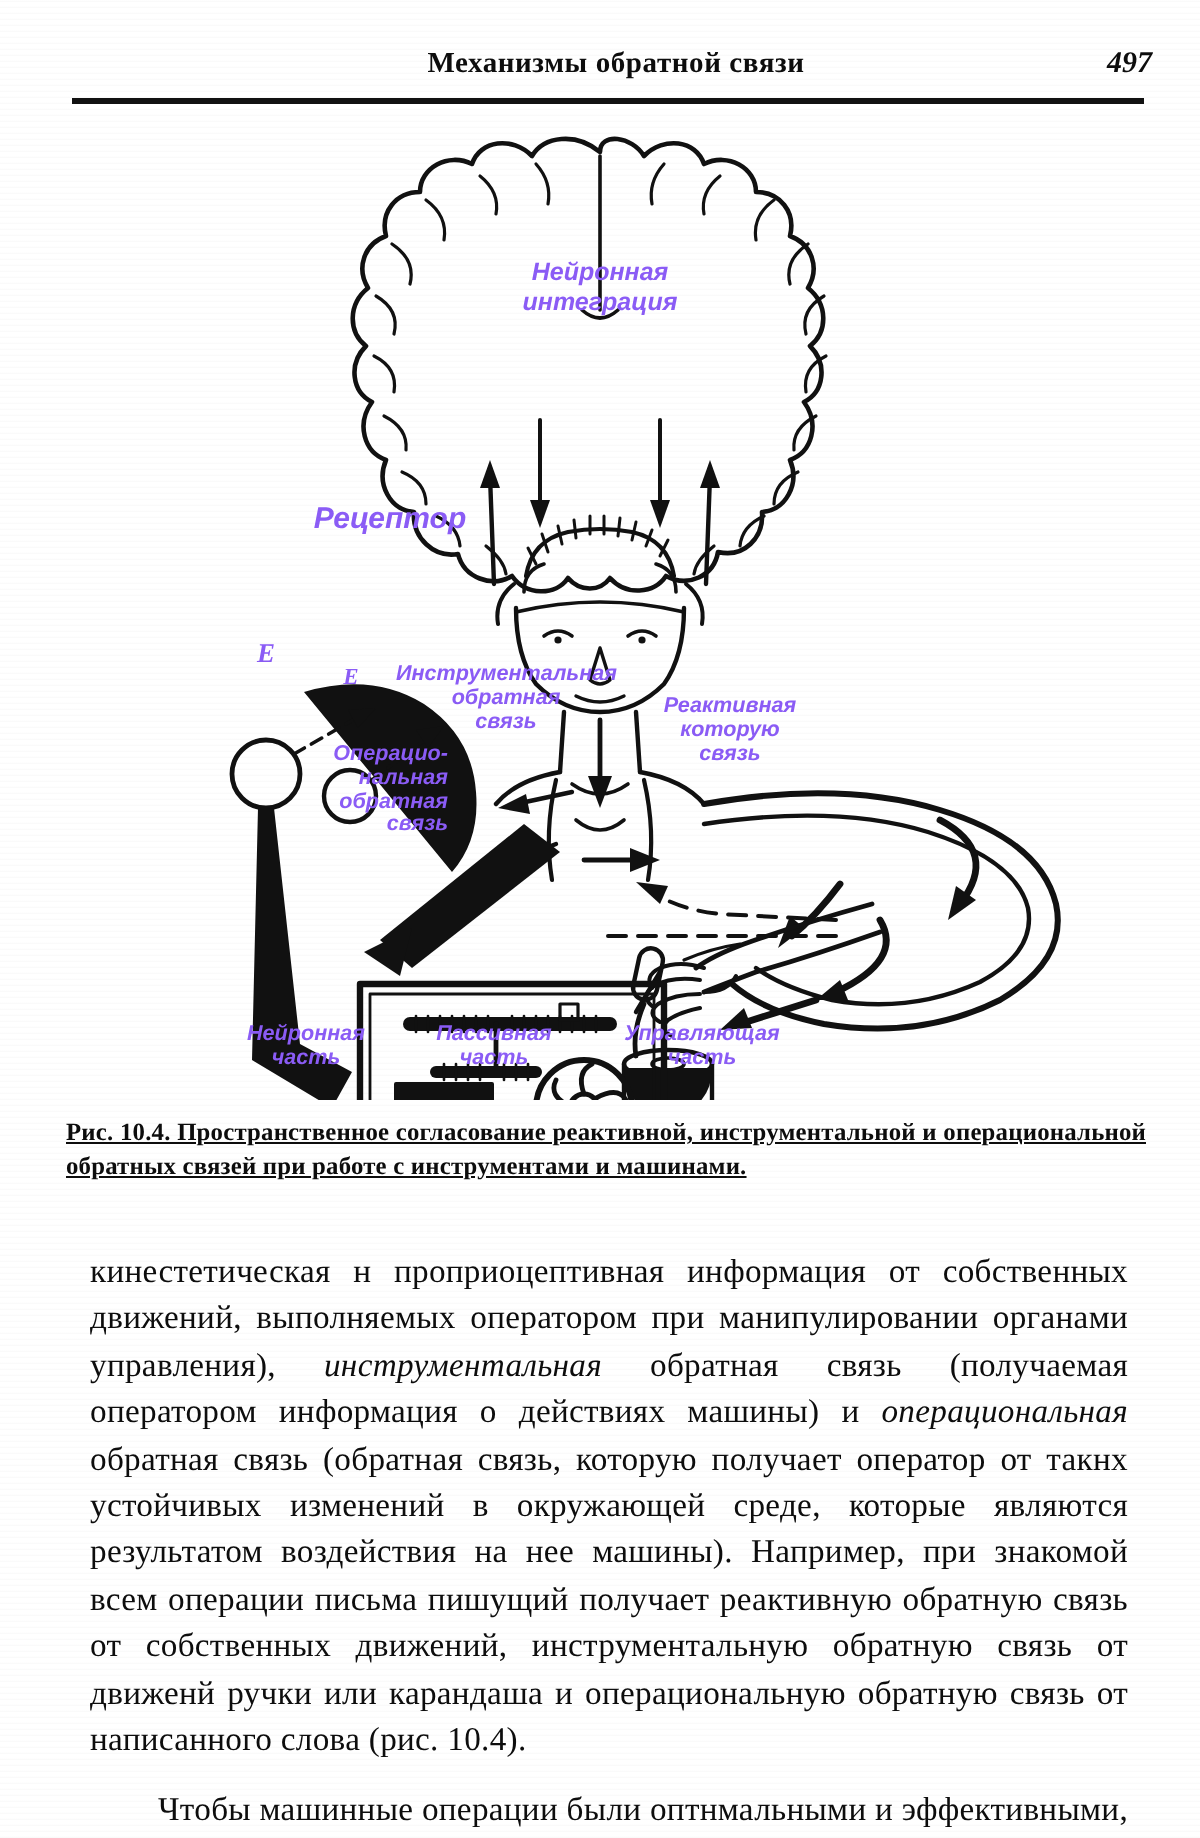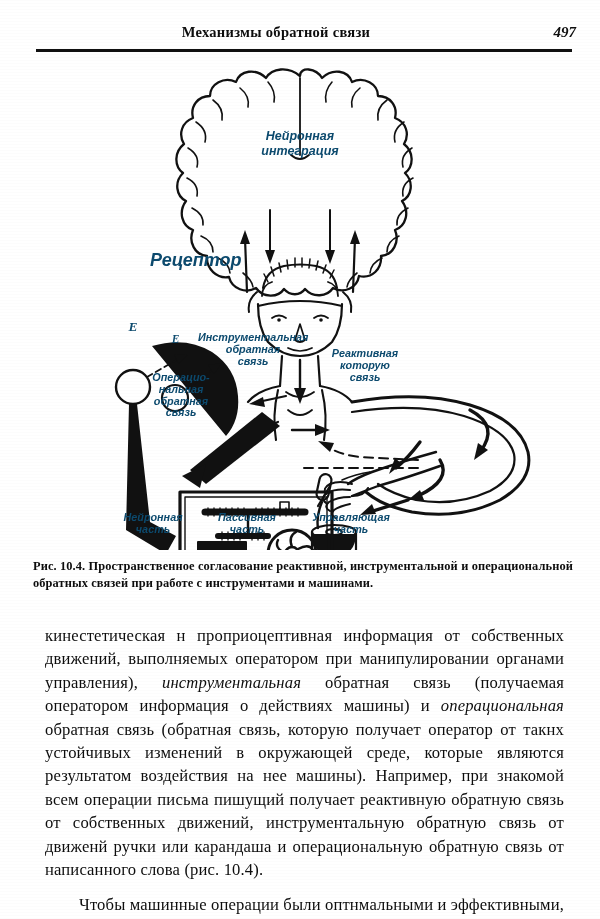--- a/index.html
+++ b/index.html
@@ -34,6 +34,7 @@
     font-weight: bold;
     font-size: 14.5px;
     letter-spacing: 0.3px;
+    padding-left: 32px;
   }
   .header-folio {
     position: absolute;

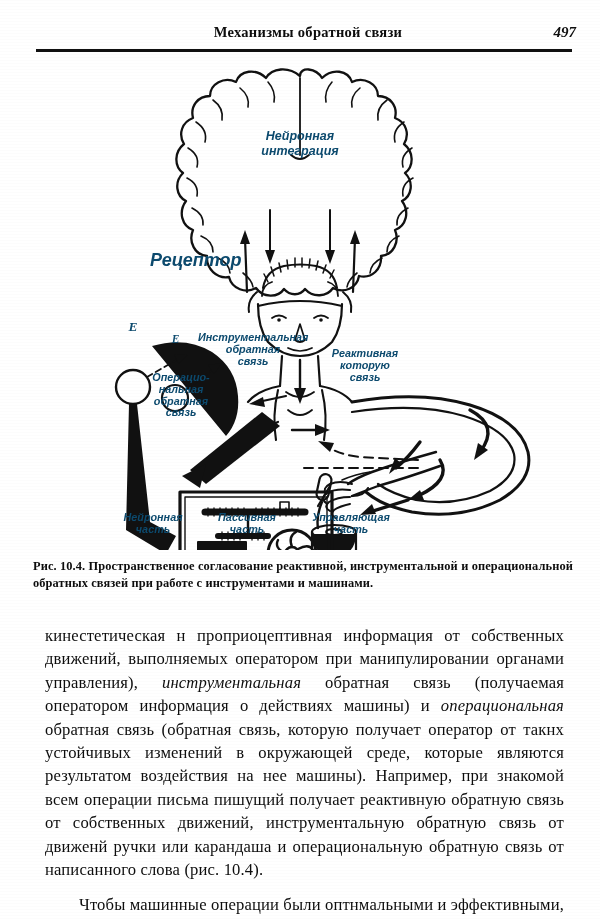--- a/index.html
+++ b/index.html
@@ -113,7 +113,7 @@
     line-height: 12.5px;
     text-align: center;
     position: absolute;
-    color: #0c4a6e;
+    color: #8b5cf6;
     white-space: nowrap;
   }
   .lbl.small { font-size: 10.8px; line-height: 11.8px; }

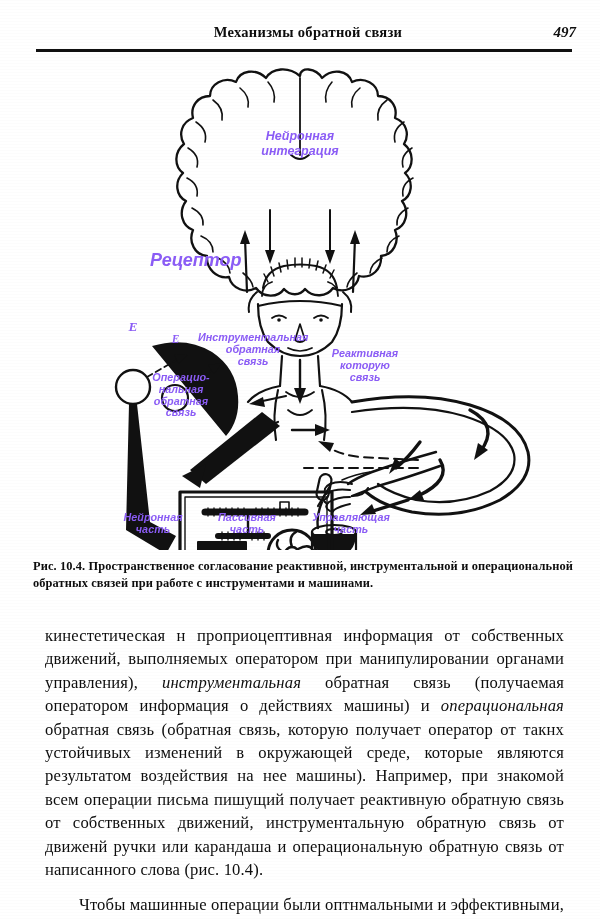--- a/index.html
+++ b/index.html
@@ -398,7 +398,7 @@
   <div class="lbl brain" style="left:232px; top:69px; width:136px; white-space:pre-line;">Нейронная
 интеграция</div>
 
-  <div class="lbl" style="left:150px; top:194px; width:90px; font-size:18px;">Рецептор</div>
+  <div class="lbl" style="left:150px; top:194px; width:90px; font-size:15px;">Рецептор</div>
 
   <div class="lbl small" style="left:198px; top:272px; width:110px; white-space:pre-line;">Инструментальная
 обратная

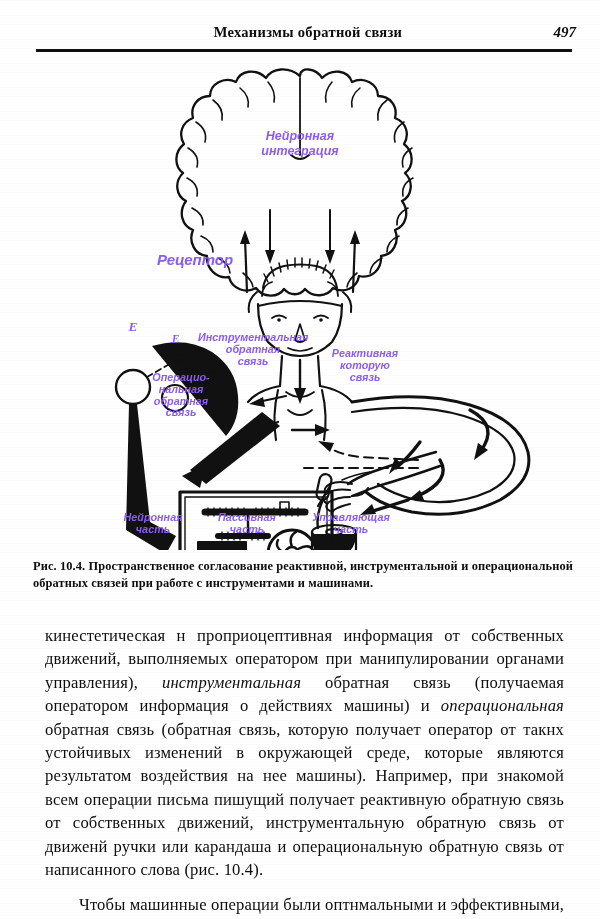--- a/index.html
+++ b/index.html
@@ -408,7 +408,7 @@
 которую
 связь</div>
 
-  <div class="lbl small" style="left:138px; top:312px; width:86px; white-space:pre-line; text-align:center;font-style:italic;">Операцио-
+  <div class="lbl small" style="left:138px; top:312px; width:86px; white-space:pre-line; text-align:right;font-style:italic;">Операцио-
 нальная
 обратная
 связь</div>

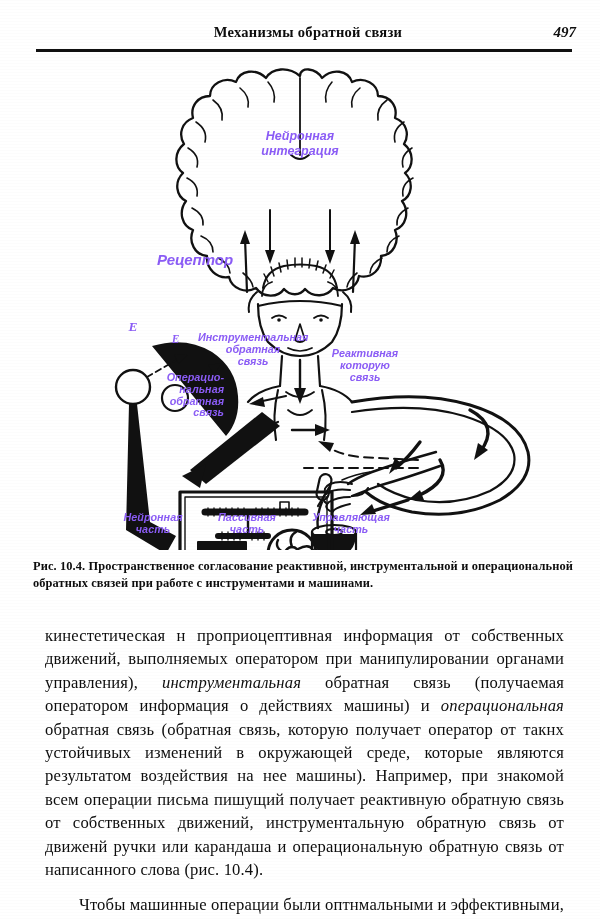--- a/index.html
+++ b/index.html
@@ -75,6 +75,7 @@
     line-height: 17px;
     text-align: justify;
     letter-spacing: 0.1px;
+    text-decoration: underline;
   }
 
   

